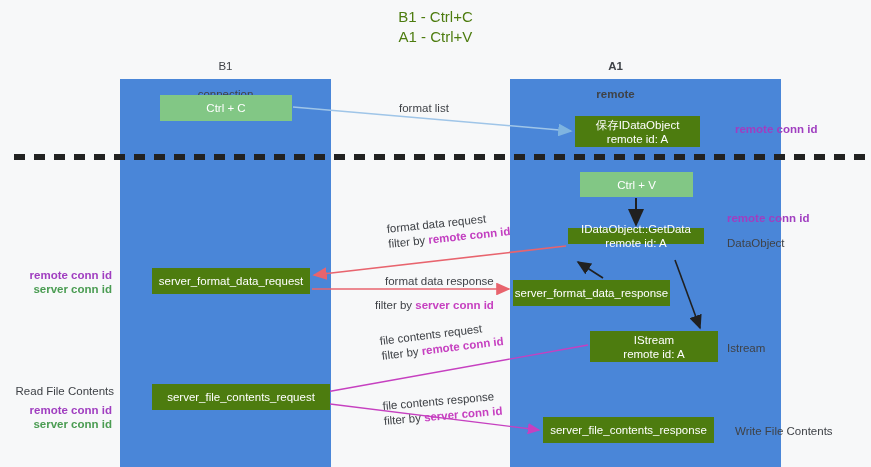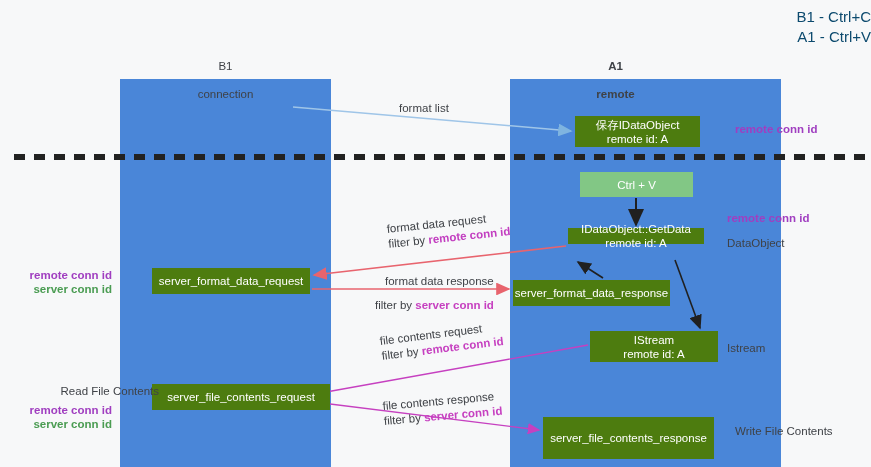--- a/index.html
+++ b/index.html
@@ -45,10 +45,10 @@
     position: absolute;
     left: 0; right: 0;
     top: 7px;
-    text-align: right;
+    text-align: center;
     font-size: 15px;
     line-height: 20px;
-    color: #0c4a6e;
+    color: #4d7c0f;
     white-space: pre-line;
   }
 

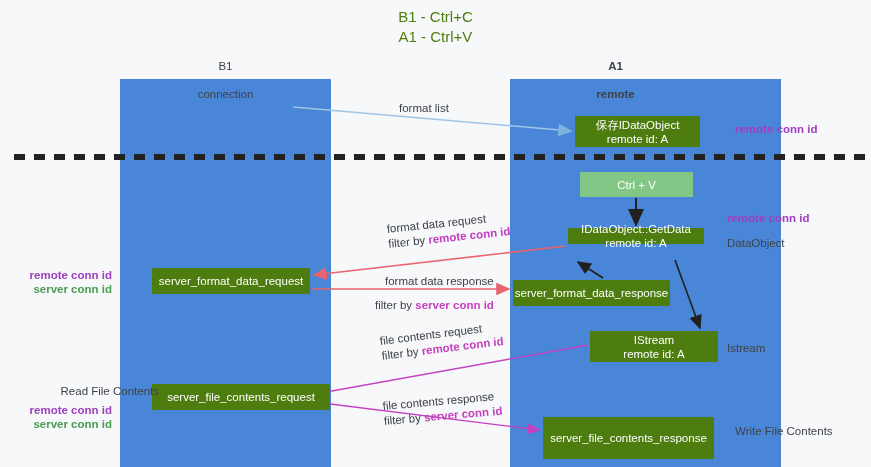--- a/index.html
+++ b/index.html
@@ -167,6 +167,9 @@
     <line x1="314" y1="402" x2="539" y2="430" stroke="#c640c0" stroke-width="1.4" marker-end="url(#ar-mag)"></line>
   </svg>
 
+  <div class="node green" id="node-ctrl-c">
+    <span>Ctrl + C</span>
+  </div>
 
   <div class="node orange" id="node-save-idataobj">
     <span>保存IDataObject</span>

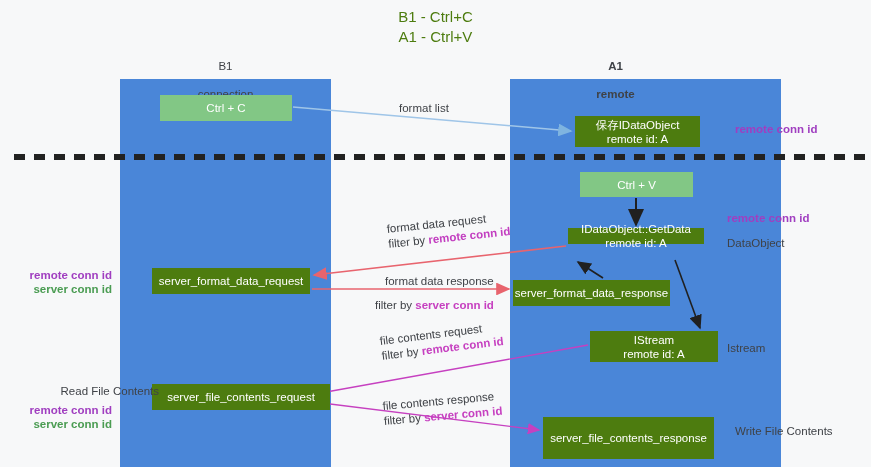--- a/index.html
+++ b/index.html
@@ -239,7 +239,7 @@
   <div class="ann purple right" style="left:0px; top:268px; width:112px;">remote conn id</div>
   <div class="ann green right" style="left:0px; top:282px; width:112px;">server conn id</div>
 
-  <div class="ann right" style="left:0px; top:384px; width:114px;padding-left:45px;">Read File Contents</div>
+  <div class="ann right" style="left:0px; top:384px; width:114px;">Read File Contents</div>
   <div class="ann purple right" style="left:0px; top:403px; width:112px;">remote conn id</div>
   <div class="ann green right" style="left:0px; top:417px; width:112px;">server conn id</div>
 

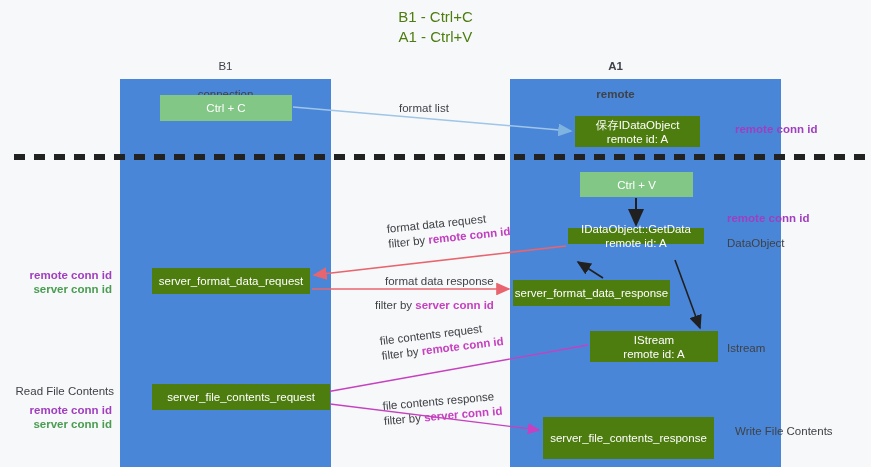--- a/index.html
+++ b/index.html
@@ -78,7 +78,7 @@
   #node-fmt-resp       { left: 513px; top: 280px; width: 157px; height: 26px; }
   #node-istream        { left: 590px; top: 331px; width: 128px; height: 31px; }
   #node-file-req       { left: 152px; top: 384px; width: 178px; height: 26px; }
-  #node-file-resp      { left: 543px; top: 417px; width: 171px; height: 42px; }
+  #node-file-resp      { left: 543px; top: 417px; width: 171px; height: 26px; }
 
   
   .ann {

